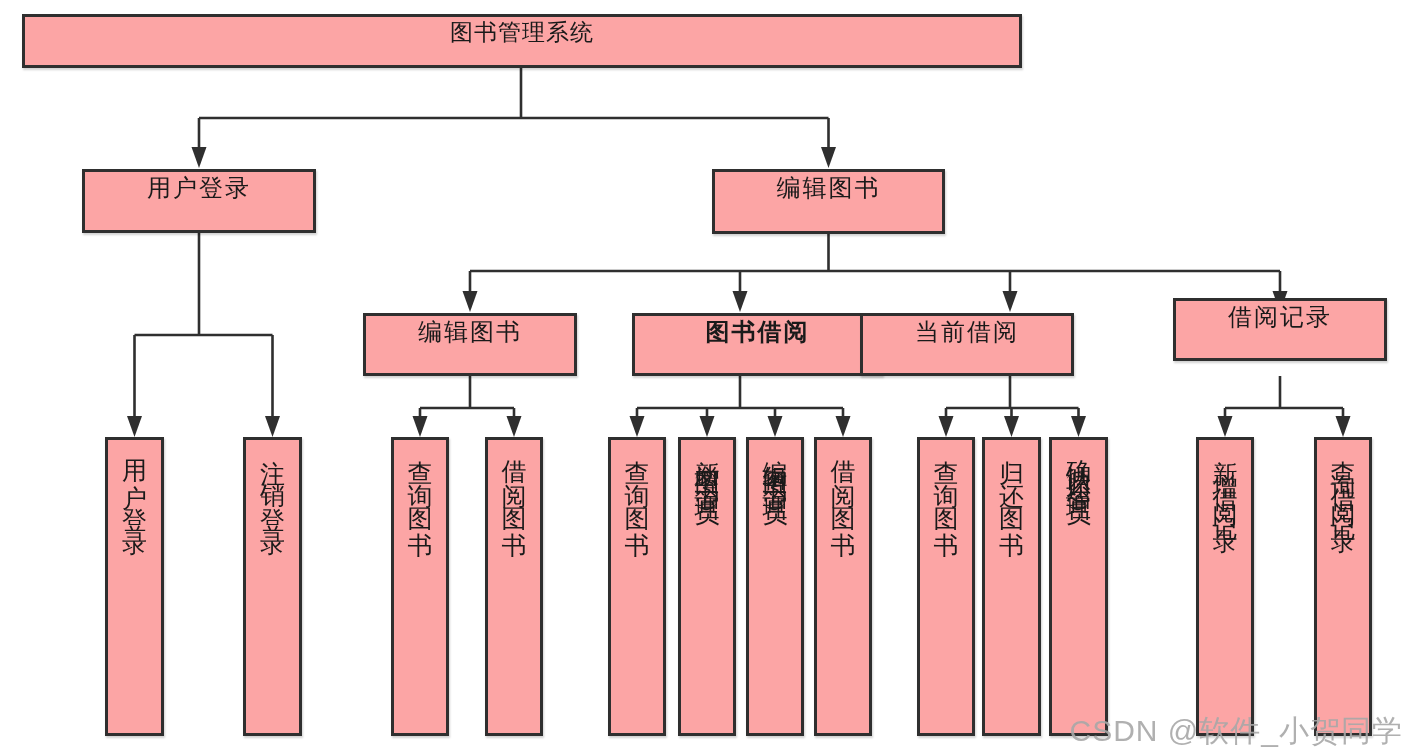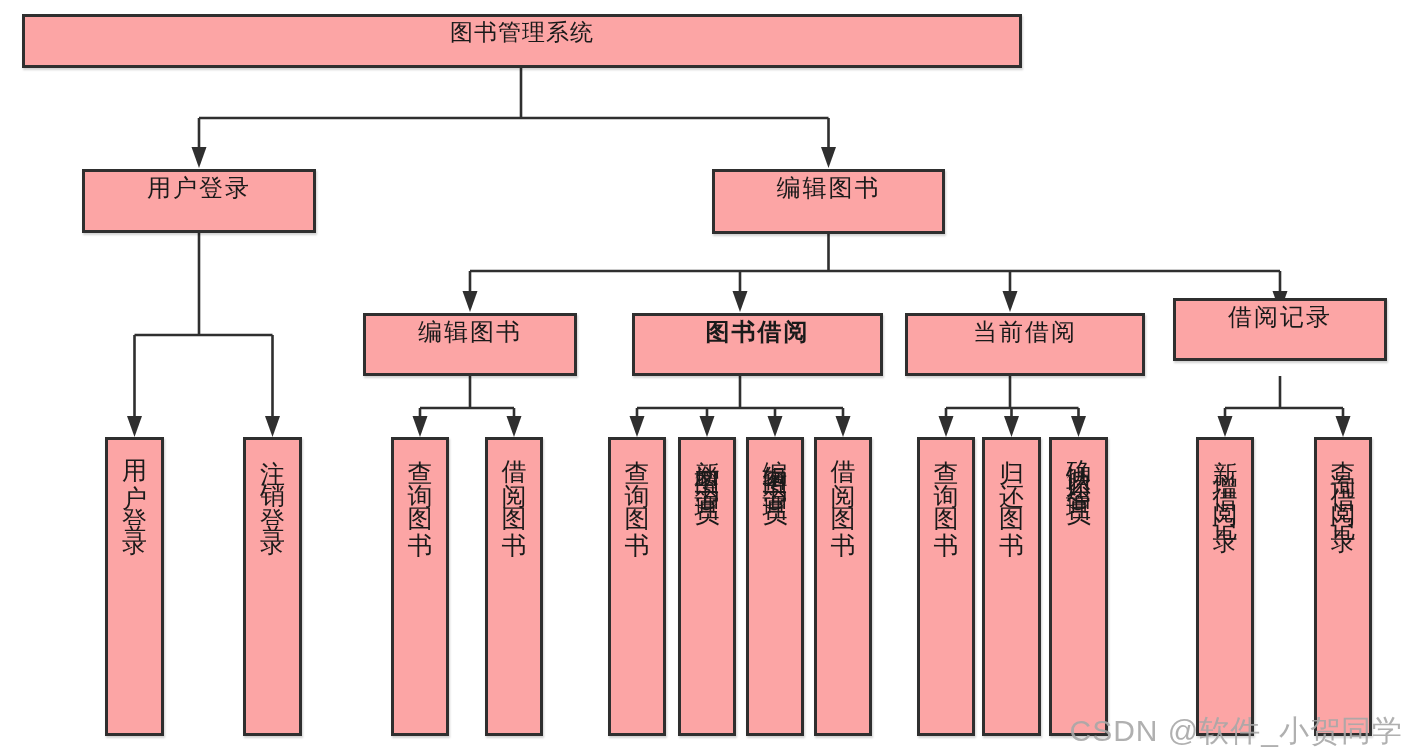--- a/index.html
+++ b/index.html
@@ -123,7 +123,7 @@
   <div class="box" style="left:632px; top:313px; width:251px; height:63px;font-weight:bold;">
     <span class="hlabel">图书借阅</span>
   </div>
-  <div class="box" style="left:905px; top:313px; width:240px; height:63px;">
+  <div class="box" style="left:860px; top:313px; width:214px; height:63px;">
     <span class="hlabel">当前借阅</span>
   </div>
   <div class="box" style="left:1173px; top:298px; width:214px; height:63px;">

